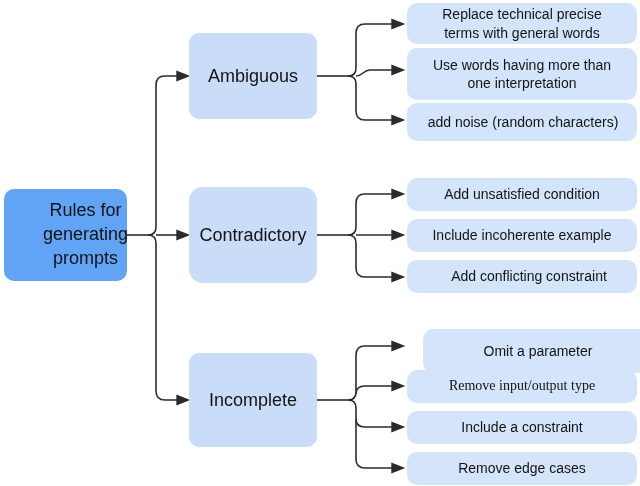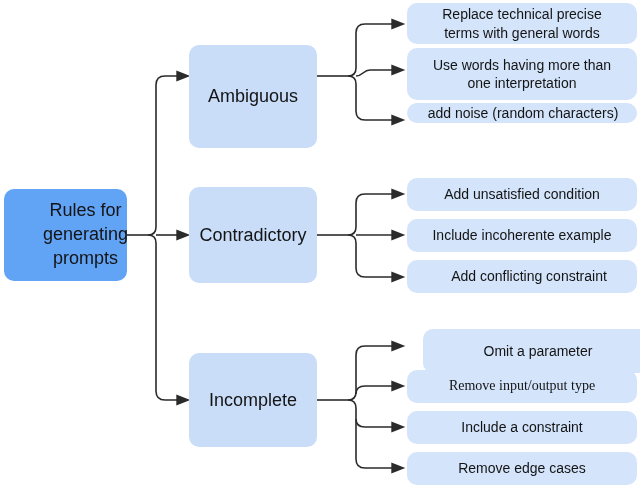--- a/index.html
+++ b/index.html
@@ -21,7 +21,7 @@
     left:189px;width:128px;background:var(--category-node-fill,#C9DDF9);
     font-size:18px;
   }
-  .cat0{top:45px;height:103px;}
+  .cat0{top:33px;height:86px;}
   .cat1{top:187px;height:96px;}
   .cat2{top:353px;height:94px;}
   .leaf{

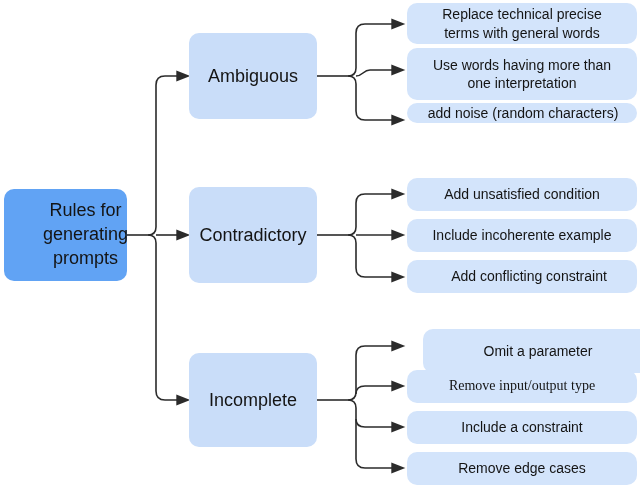--- a/index.html
+++ b/index.html
@@ -30,7 +30,7 @@
   }
   .lA1{top:3px;height:41px;}
   .lA2{top:48px;height:52px;}
-  .lA3{top:103px;height:20px;padding-left:20px;}
+  .lA3{top:103px;height:38px;padding-left:20px;}
   .lC1{top:178px;height:33px;}
   .lC2{top:219px;height:33px;}
   .lC3{top:260px;height:33px;padding-left:32px;}

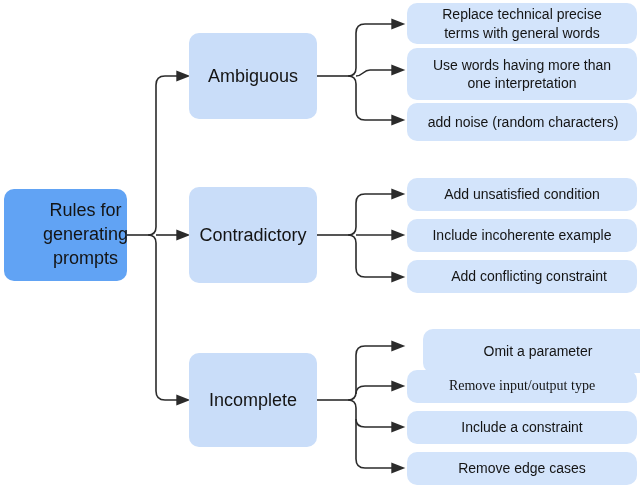--- a/index.html
+++ b/index.html
@@ -22,7 +22,7 @@
     font-size:18px;
   }
   .cat0{top:33px;height:86px;}
-  .cat1{top:187px;height:96px;}
+  .cat1{top:187px;height:96px;border-radius:14px;}
   .cat2{top:353px;height:94px;}
   .leaf{
     left:407px;width:230px;background:var(--leaf-node-fill,#D3E4FB);

